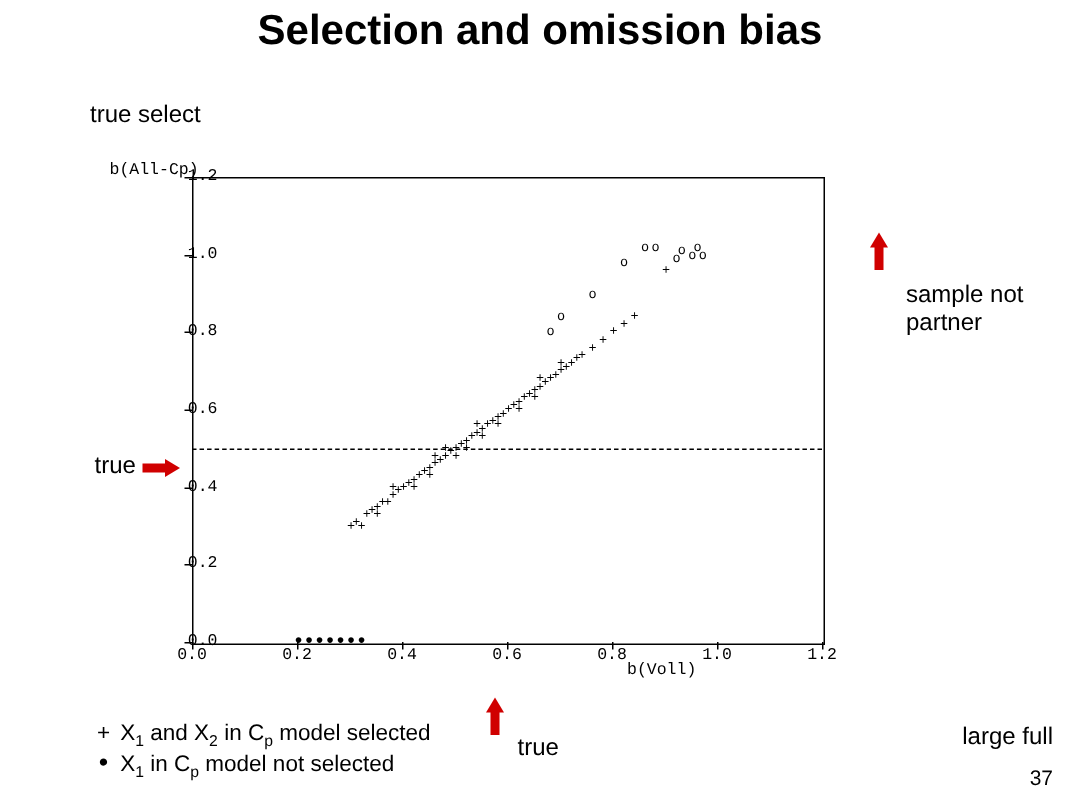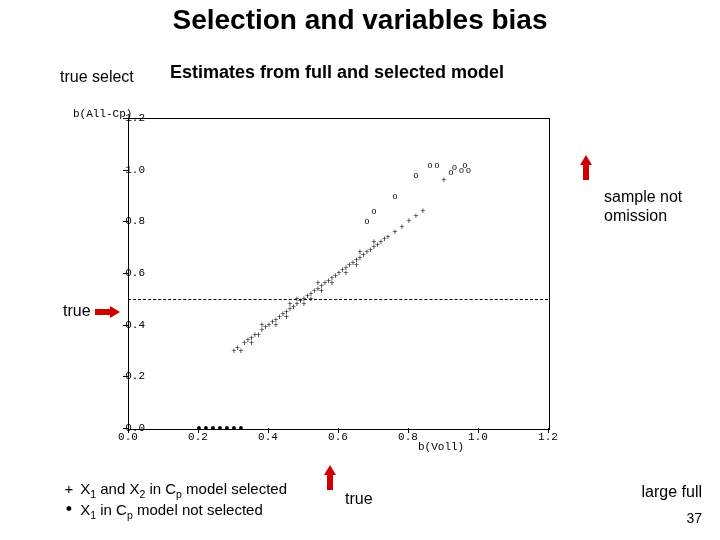--- a/index.html
+++ b/index.html
@@ -217,7 +217,7 @@
 
 <div class="slide">
 
-  <div class="title">Selection and variables bias</div>
+  <div class="title">Selection and omission bias</div>
   <div class="subtitle">
     <br>
     <span>Estimates from full and selected model</span>

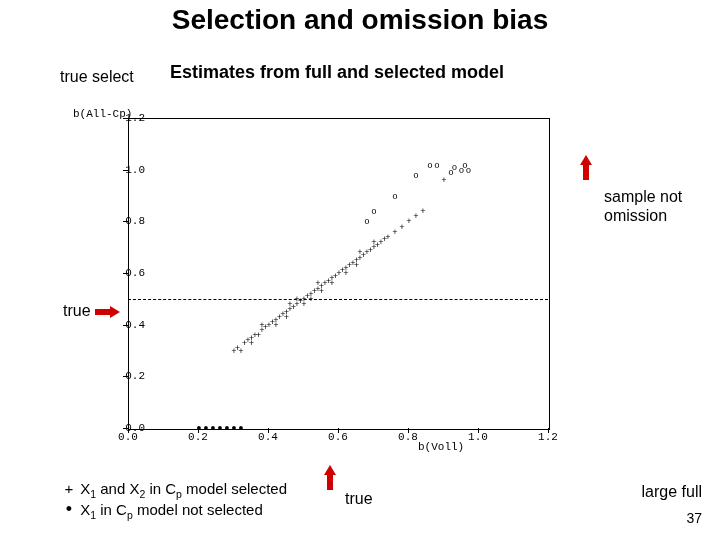--- a/index.html
+++ b/index.html
@@ -220,7 +220,6 @@
   <div class="title">Selection and omission bias</div>
   <div class="subtitle">
     <br>
-    <span>Estimates from full and selected model</span>
   </div>
   <div class="beta-select">true select</div>
 

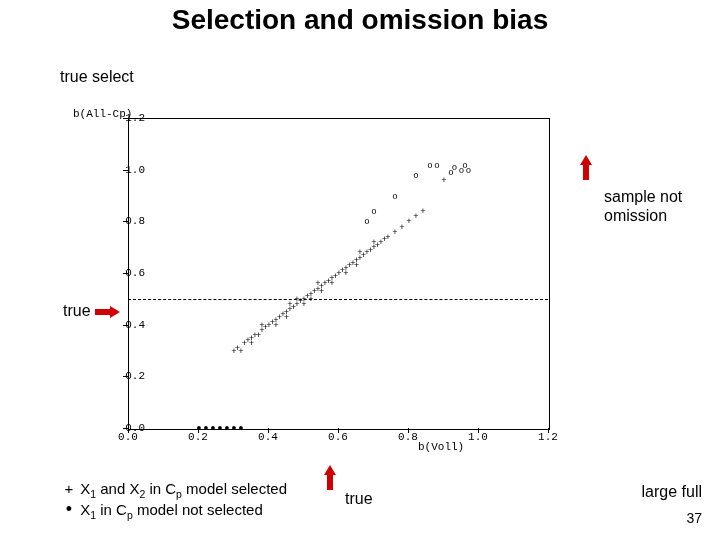--- a/index.html
+++ b/index.html
@@ -350,7 +350,7 @@
   <div class="omission-text">
     <br>
     <span>sample not</span><br>
-    <span>omission</span>
+    <span>partner</span>
   </div>
 
   <div class="arrow-up" style="left:324px; top:465px;"></div>

